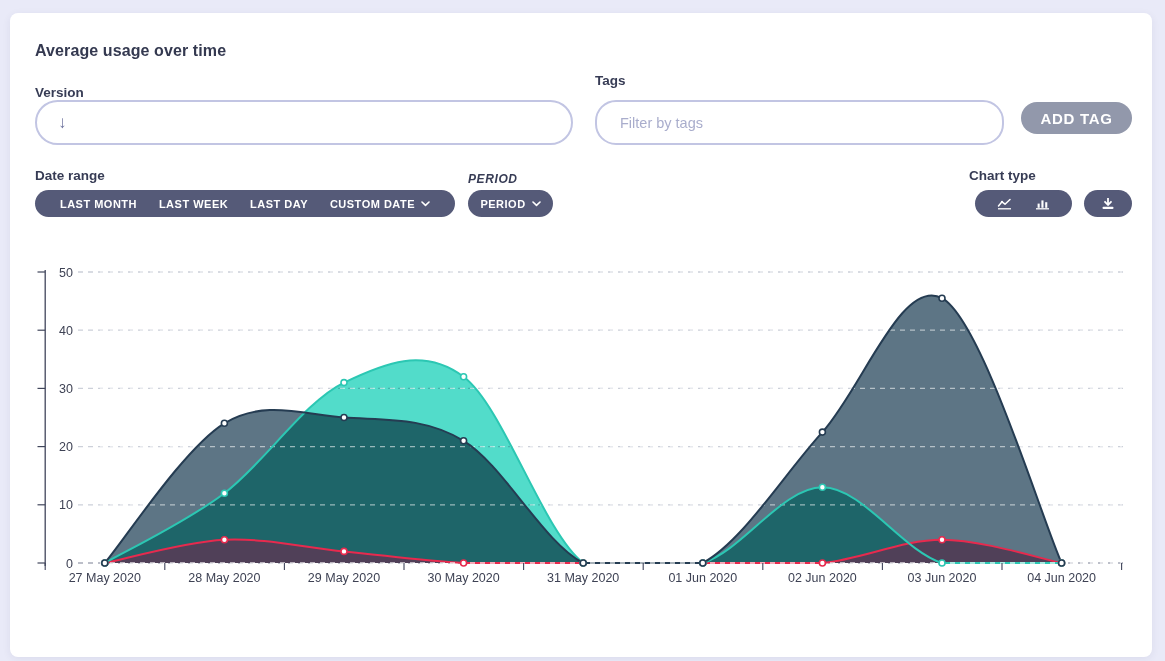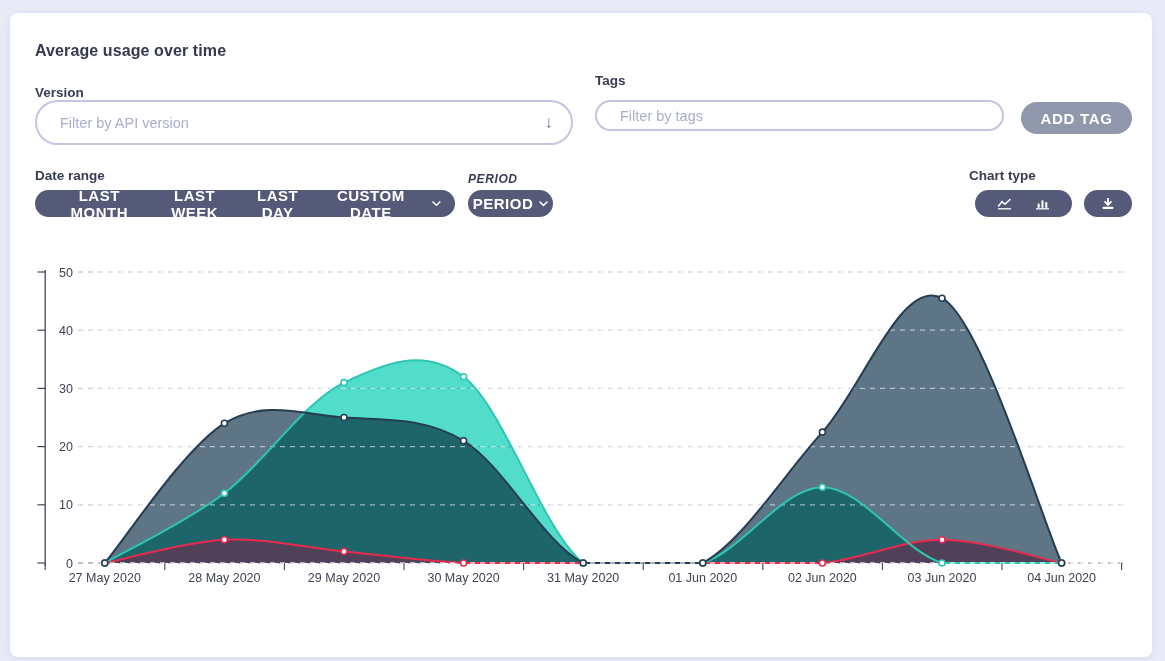--- a/index.html
+++ b/index.html
@@ -149,7 +149,6 @@
 
 <div class="abs field-label" style="left:35px;top:73px;margin-top:12px;">Version</div>
 <div class="abs pill-input" style="left:35px;top:100px;width:538px;height:45px;">
-  <input type="text" placeholder="Filter by API version" style="">
   <span class="arrow-glyph">↓</span>
 </div>
 

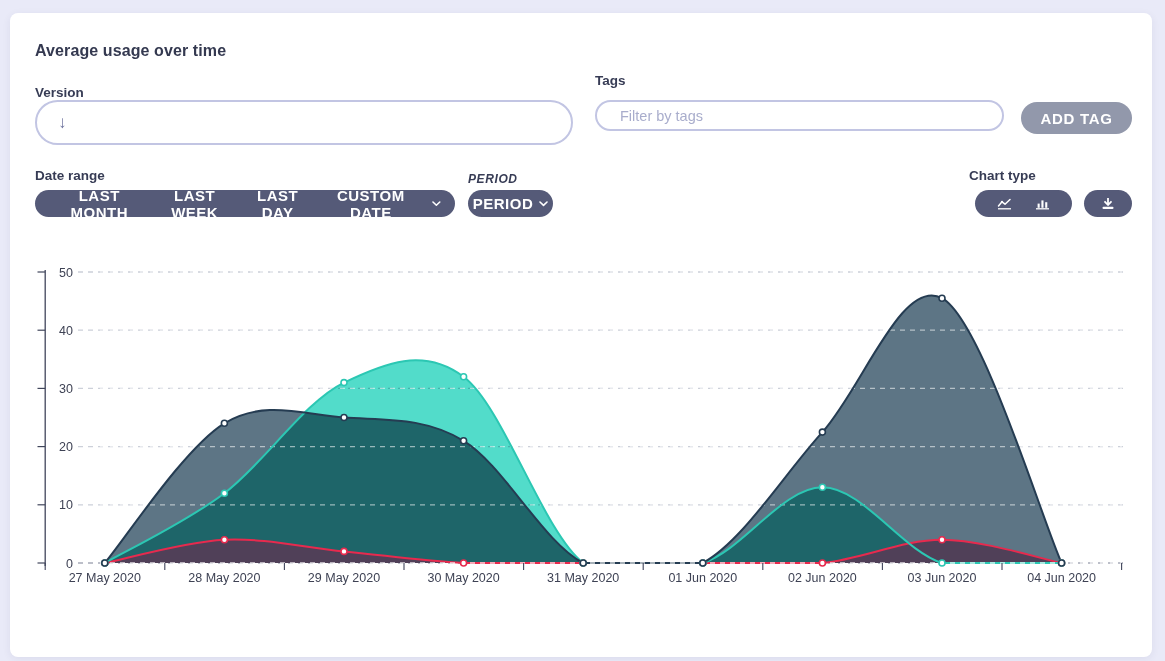--- a/index.html
+++ b/index.html
@@ -153,7 +153,7 @@
 </div>
 
 <div class="abs field-label" style="left:595px;top:73px;">Tags</div>
-<div class="abs pill-input" style="left:595px;top:100px;width:409px;height:31px;border-radius:21px;">
+<div class="abs pill-input" style="left:595px;top:100px;width:409px;height:45px;border-radius:21px;">
   <input type="text" placeholder="Filter by tags" style="">
 </div>
 <button class="abs add-tag">ADD TAG</button>

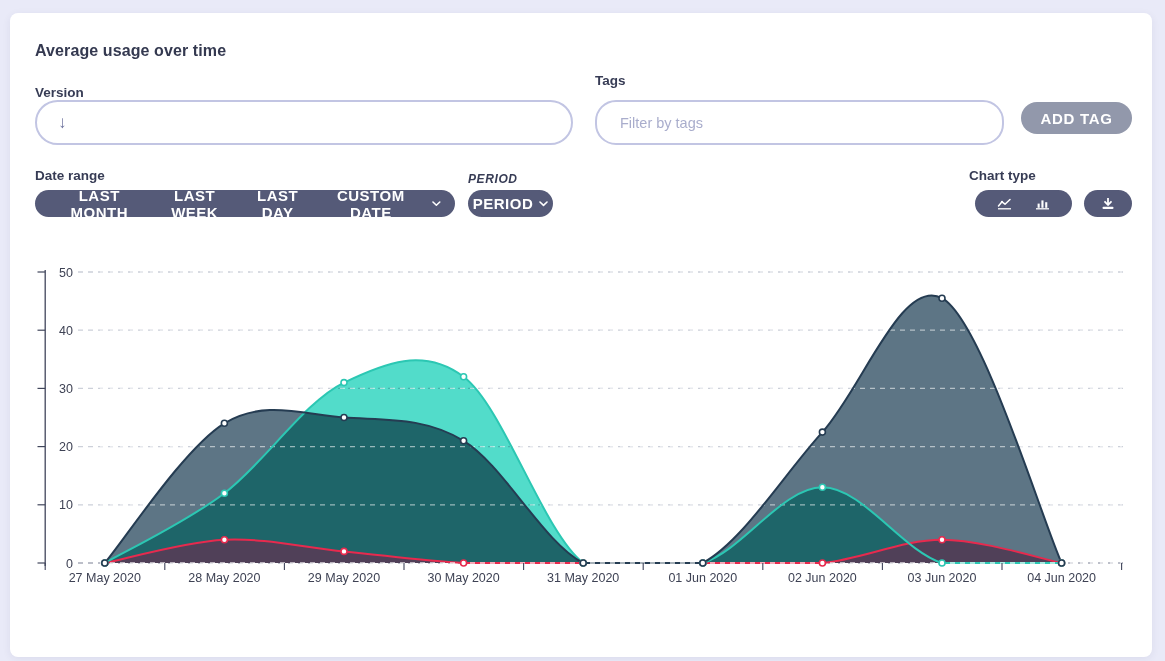--- a/index.html
+++ b/index.html
@@ -40,7 +40,7 @@
   }
   .bar-btn{
     background:none;border:none;color:#fff;cursor:pointer;padding:0;
-    font-size:15px;font-weight:700;letter-spacing:.5px;display:flex;align-items:center;gap:6px;
+    font-size:11px;font-weight:700;letter-spacing:.5px;display:flex;align-items:center;gap:6px;
     font-family:"Liberation Sans",sans-serif;
   }
   .tiny-label{font-size:12px;font-weight:700;letter-spacing:.6px;color:var(--label);font-style:italic;}

